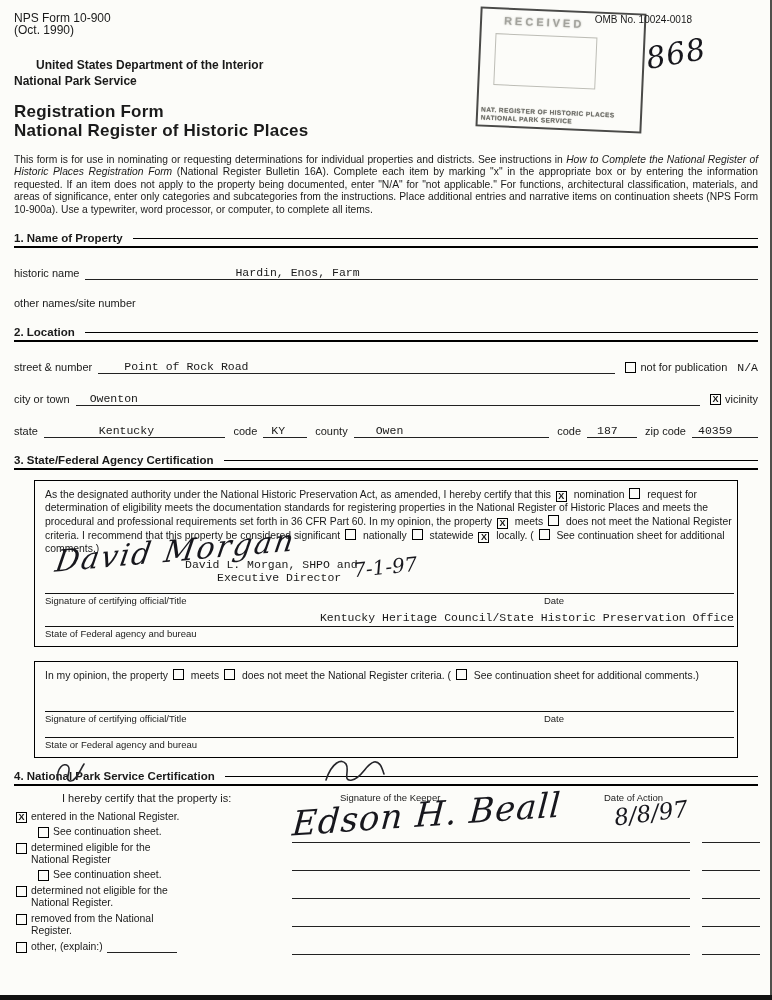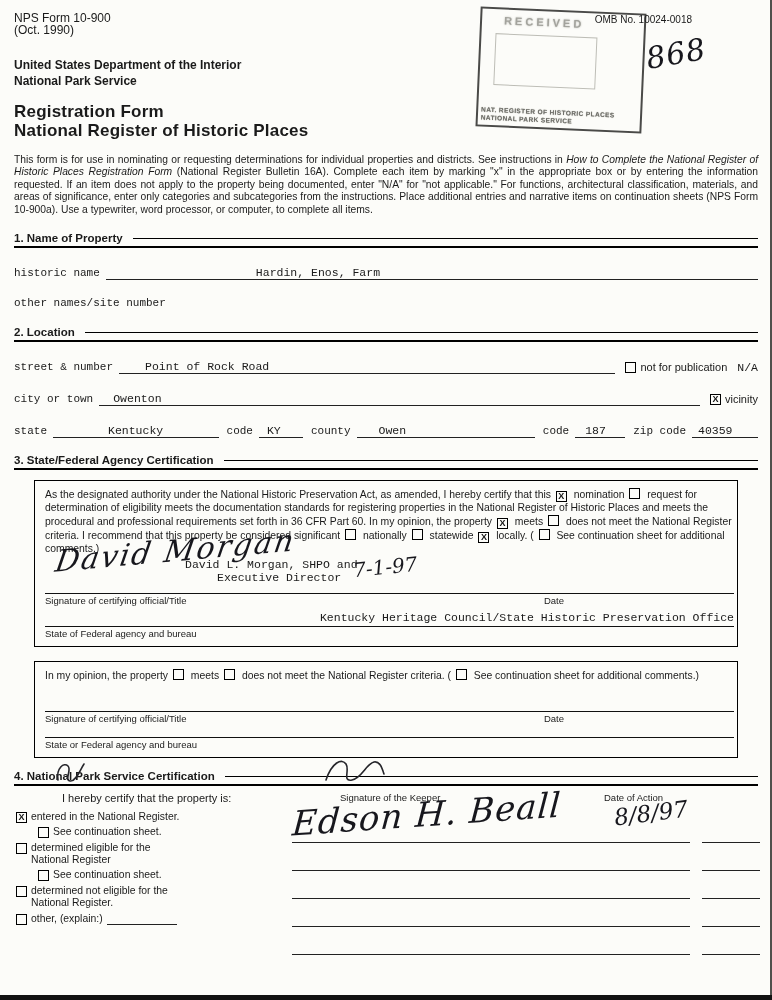--- a/index.html
+++ b/index.html
@@ -14,7 +14,7 @@
   
   .form-no{font-size:12px;line-height:12px;}
   .omb{position:absolute;top:14px;right:80px;font-size:10px;}
-  .dept{font-weight:bold;font-size:12px;margin-top:22px;}
+  .dept{font-weight:bold;font-size:12px;margin-top:22px;margin-left:22px;}
   .agency{font-weight:bold;font-size:12px;margin-top:2px;}
   .doc-title{font-weight:bold;font-size:17px;line-height:19px;margin-top:14px;letter-spacing:0.2px;}
   .intro{font-size:10.3px;line-height:12.4px;margin-top:14px;text-align:justify;}

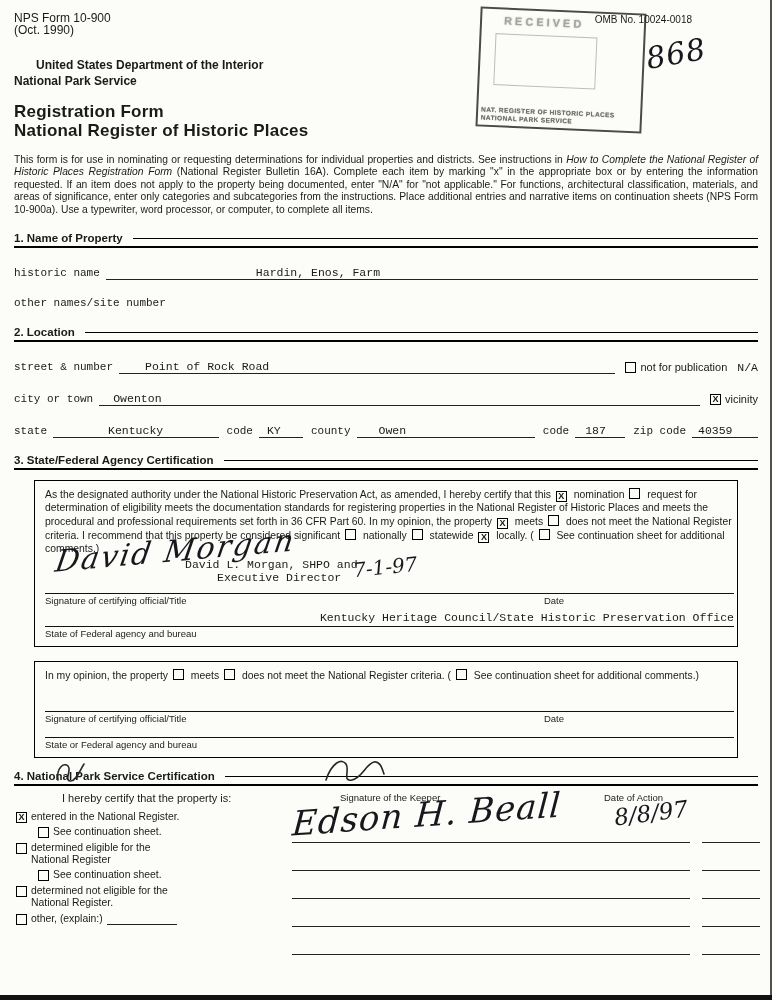--- a/index.html
+++ b/index.html
@@ -37,7 +37,7 @@
 
   
   .frow{display:flex;align-items:flex-end;font-size:11px;margin-top:17px;}
-  .flabel{white-space:nowrap;padding-right:6px;line-height:13px;font-family:Liberation Mono, monospace;}
+  .flabel{white-space:nowrap;padding-right:6px;line-height:13px;}
   .fline{flex:1;border-bottom:1px solid #222;min-height:14px;display:flex;align-items:flex-end;}
   .typed{font-family:"Liberation Mono","DejaVu Sans Mono",monospace;font-size:11.5px;line-height:13px;white-space:nowrap;}
   .tail{display:flex;align-items:center;padding-left:8px;white-space:nowrap;line-height:13px;}

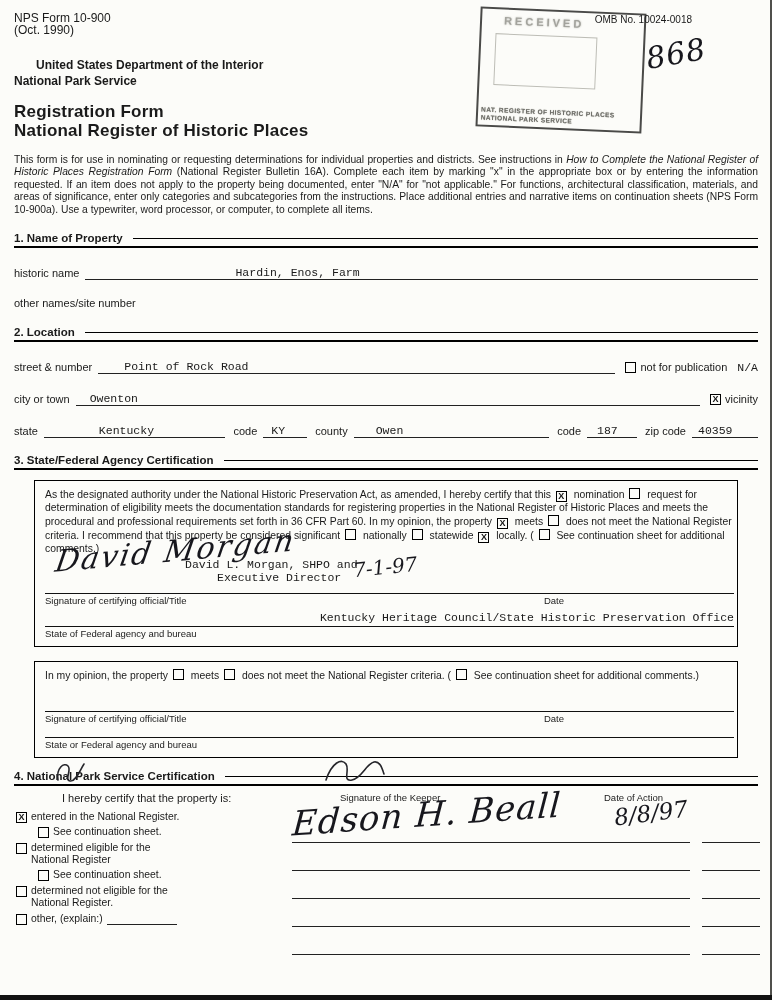--- a/index.html
+++ b/index.html
@@ -287,6 +287,10 @@
           <span class="olab" style="max-width:150px">determined not eligible for the National Register.</span>
         </div>
 
+        <div class="opt">
+          <span class="cb"></span>
+          <span class="olab" style="max-width:130px">removed from the National Register.</span>
+        </div>
 
         <div class="opt">
           <span class="cb"></span>

